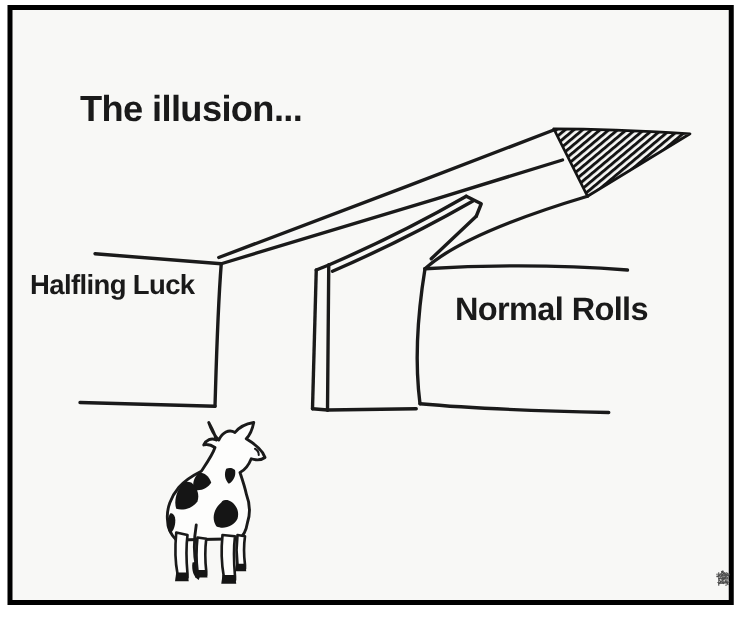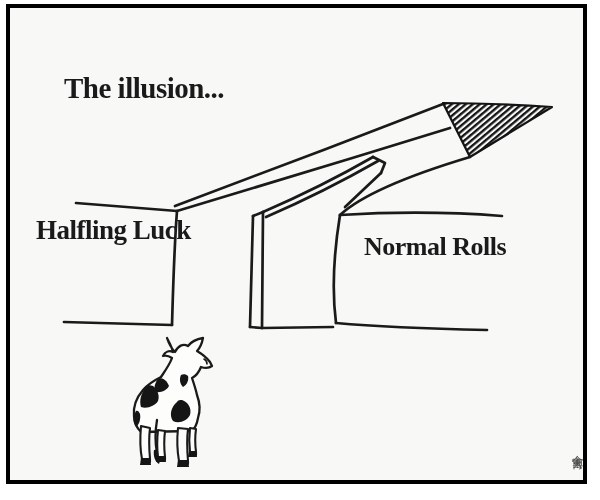--- a/index.html
+++ b/index.html
@@ -12,7 +12,7 @@
   .canvas{
     position:relative;width:600px;height:500px;
     background:var(--page-bg);overflow:hidden;
-    font-family:Liberation Serif, serif;
+    font-family:Liberation Sans, sans-serif;
   }
   .frame{
     position:absolute;left:6px;top:4px;width:581px;height:480px;

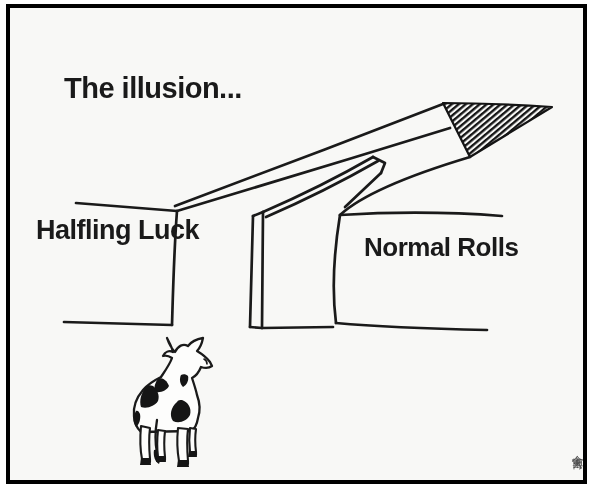--- a/index.html
+++ b/index.html
@@ -27,7 +27,7 @@
   }
   .cap-illusion{left:64px;top:74px;font-size:29px;}
   .cap-failing{left:432px;top:50px;font-size:31px;}
-  .cap-halfling{left:24px;top:217px;font-size:27px;margin-left:12px;}
+  .cap-halfling{left:24px;top:217px;font-size:22px;}
   .cap-normal{left:364px;top:234px;font-size:26px;}
   .cap-choice{left:283px;top:396px;font-size:29px;}
   .watermark{

